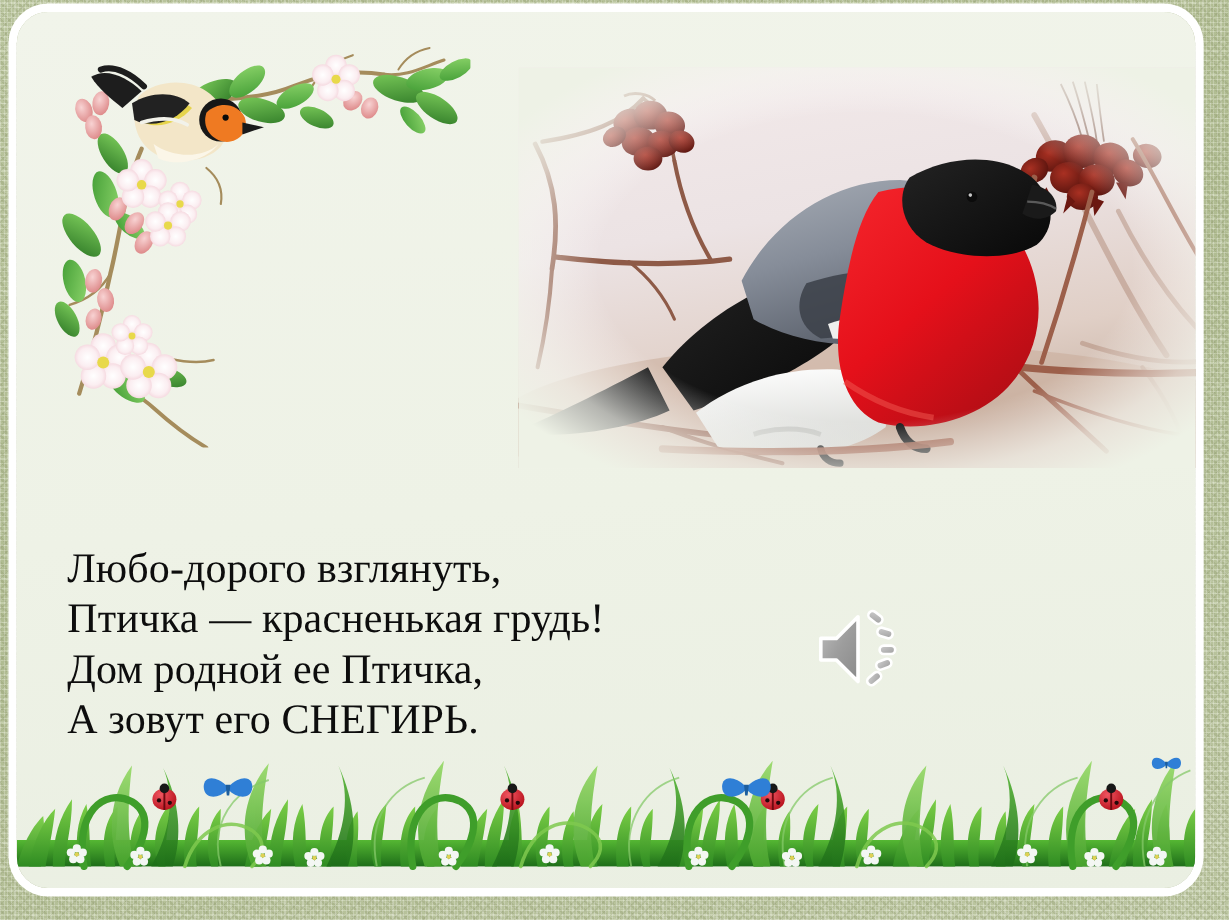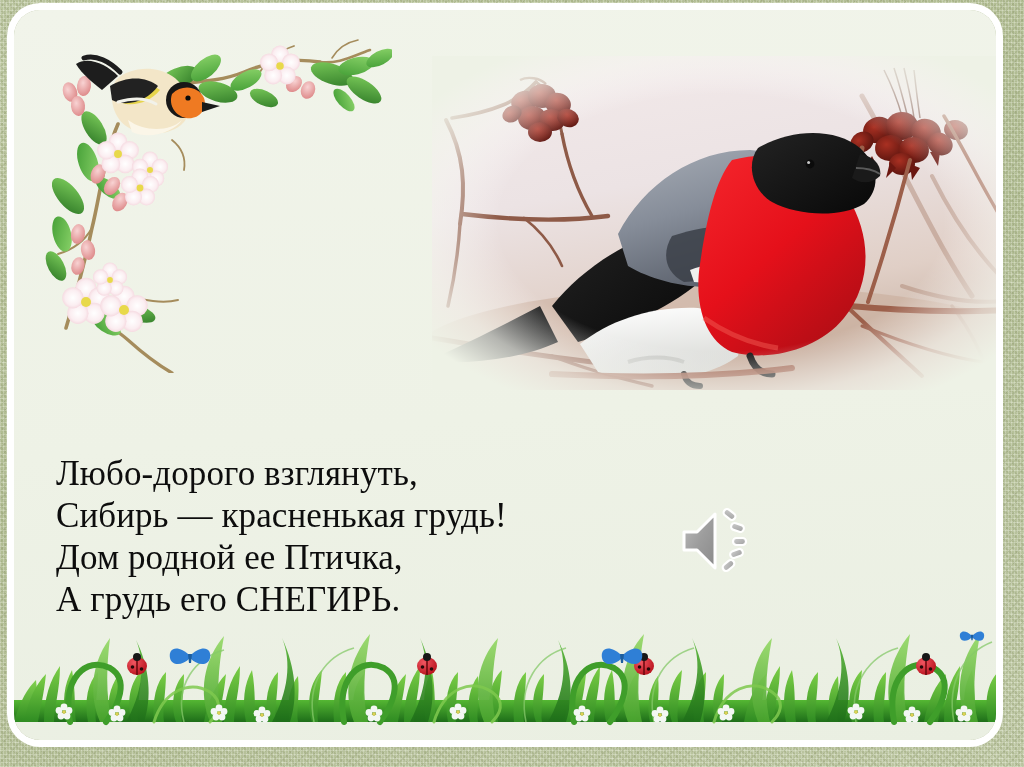--- a/index.html
+++ b/index.html
@@ -385,7 +385,7 @@
 
     <div id="verse">
       <span class="vline">Любо-дорого взглянуть,</span>
-      <span class="vline">Сибирь — красненькая грудь!</span>
+      <span class="vline">Птичка — красненькая грудь!</span>
       <span class="vline">Дом родной ее Птичка,</span>
       <span class="vline">А грудь его СНЕГИРЬ.</span>
     </div>

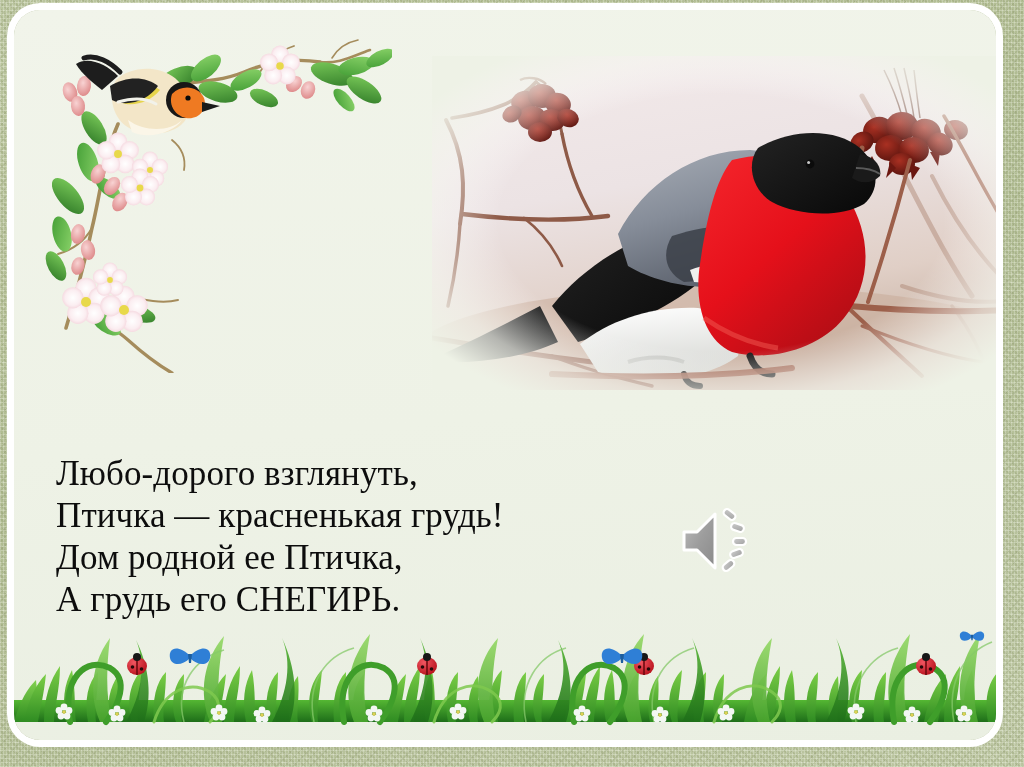--- a/index.html
+++ b/index.html
@@ -387,7 +387,7 @@
       <span class="vline">Любо-дорого взглянуть,</span>
       <span class="vline">Птичка — красненькая грудь!</span>
       <span class="vline">Дом родной ее Птичка,</span>
-      <span class="vline">А грудь его СНЕГИРЬ.</span>
+      <span class="vline">А зовут его СНЕГИРЬ.</span>
     </div>
 
     <div id="speaker" title="Звук">

